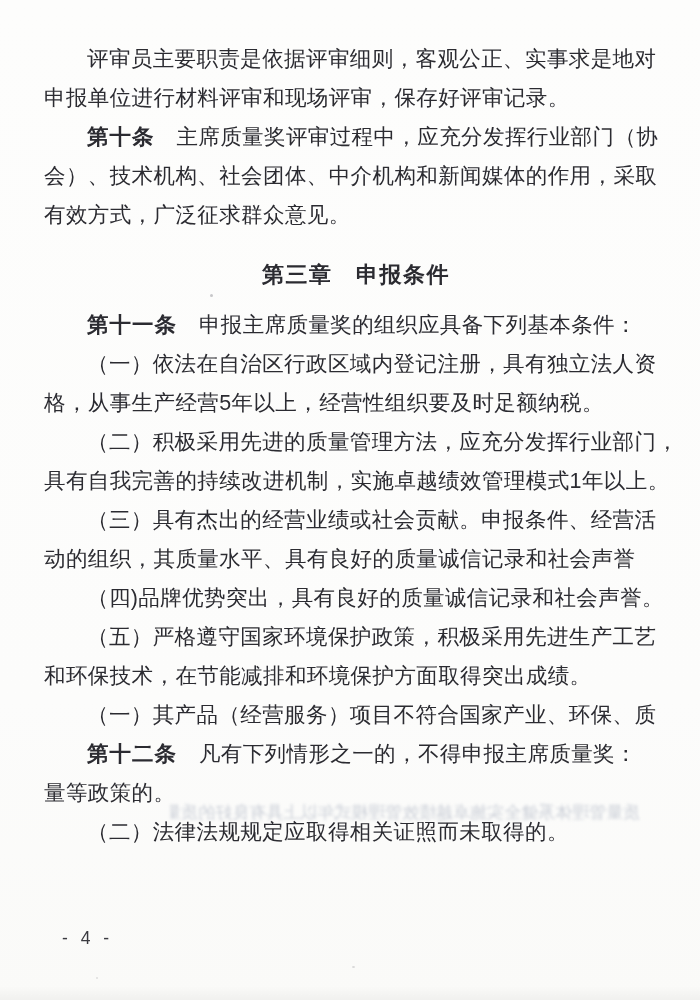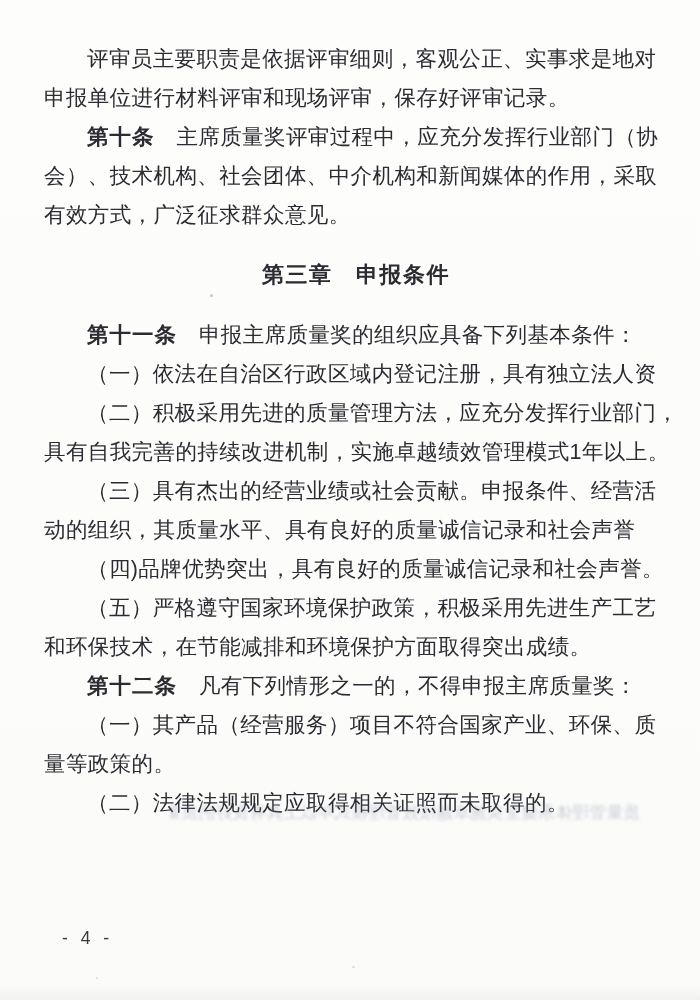--- a/index.html
+++ b/index.html
@@ -41,7 +41,7 @@
     height: 39px;
     line-height: 39px;
     margin-top: 20px;
-    margin-bottom: 22px;
+    margin-bottom: 12px;
     text-align: center;
     font-weight: bold;
     font-size: 22px;

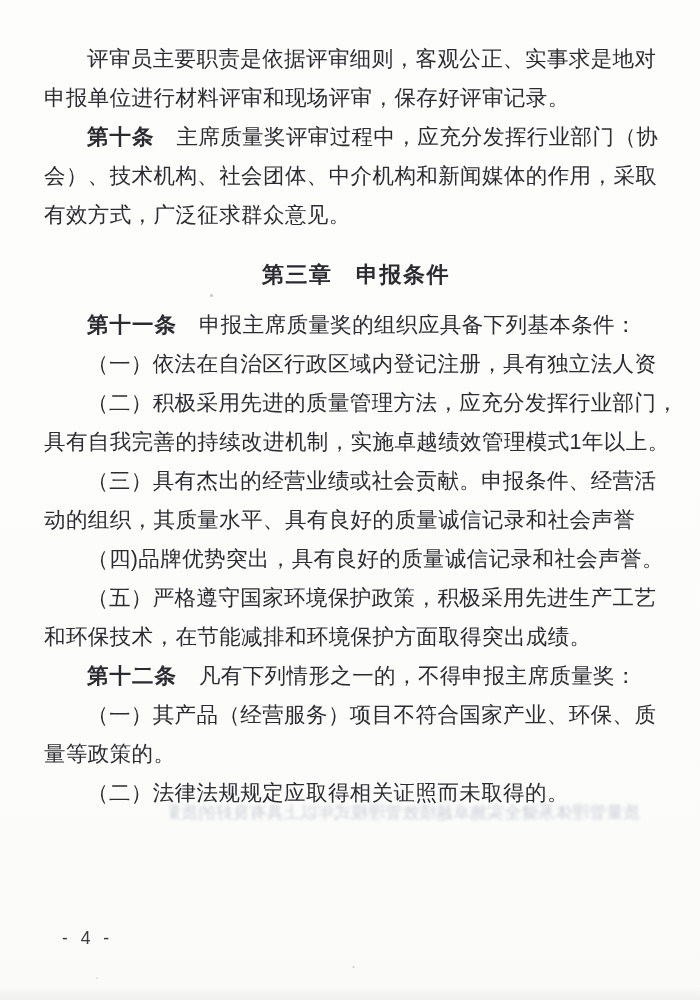--- a/index.html
+++ b/index.html
@@ -107,6 +107,7 @@
 
     <div class="line indent"><span class="bold-lead">第十一条</span><span>　申报主席质量奖的组织应具备下列基本条件：</span></div>
     <div class="line indent">（一）依法在自治区行政区域内登记注册，具有独立法人资</div>
+    <div class="line">格，从事生产经营5年以上，经营性组织要及时足额纳税。</div>
     <div class="line indent">（二）积极采用先进的质量管理方法，应充分发挥行业部门，</div>
     <div class="line">具有自我完善的持续改进机制，实施卓越绩效管理模式1年以上。</div>
     <div class="line indent">（三）具有杰出的经营业绩或社会贡献。申报条件、经营活</div>

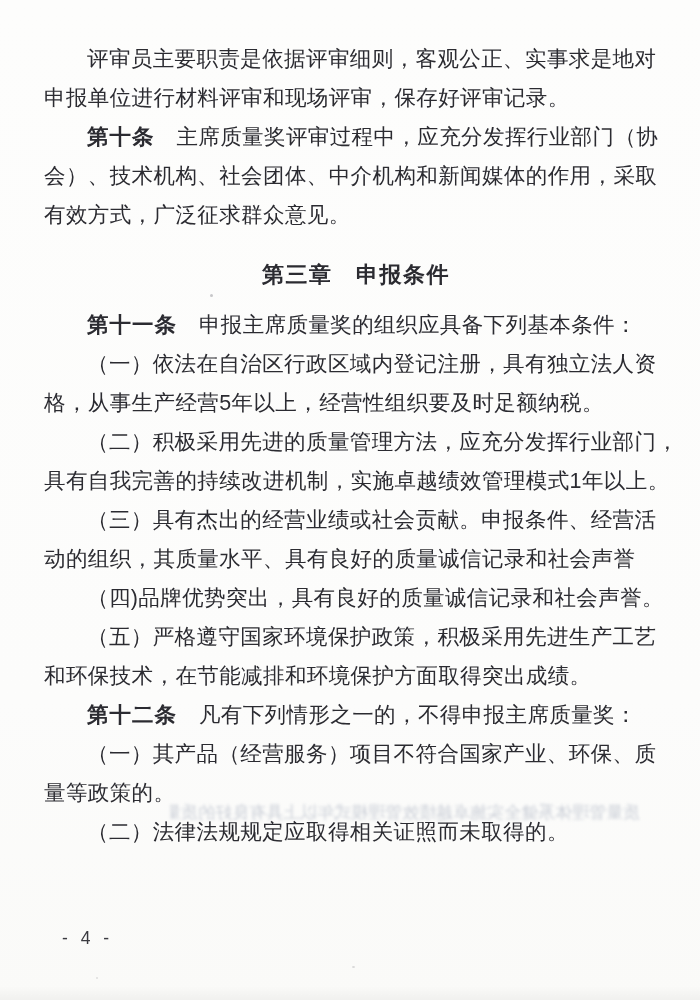--- a/index.html
+++ b/index.html
@@ -116,8 +116,8 @@
     <div class="line indent">（五）严格遵守国家环境保护政策，积极采用先进生产工艺</div>
     <div class="line">和环保技术，在节能减排和环境保护方面取得突出成绩。</div>
 
+    <div class="line indent">（一）其产品（经营服务）项目不符合国家产业、环保、质</div>
     <div class="line indent"><span class="bold-lead">第十二条</span><span>　凡有下列情形之一的，不得申报主席质量奖：</span></div>
-    <div class="line indent">（一）其产品（经营服务）项目不符合国家产业、环保、质</div>
     <div class="line">量等政策的。</div>
     <div class="line indent">（二）法律法规规定应取得相关证照而未取得的。</div>
 

